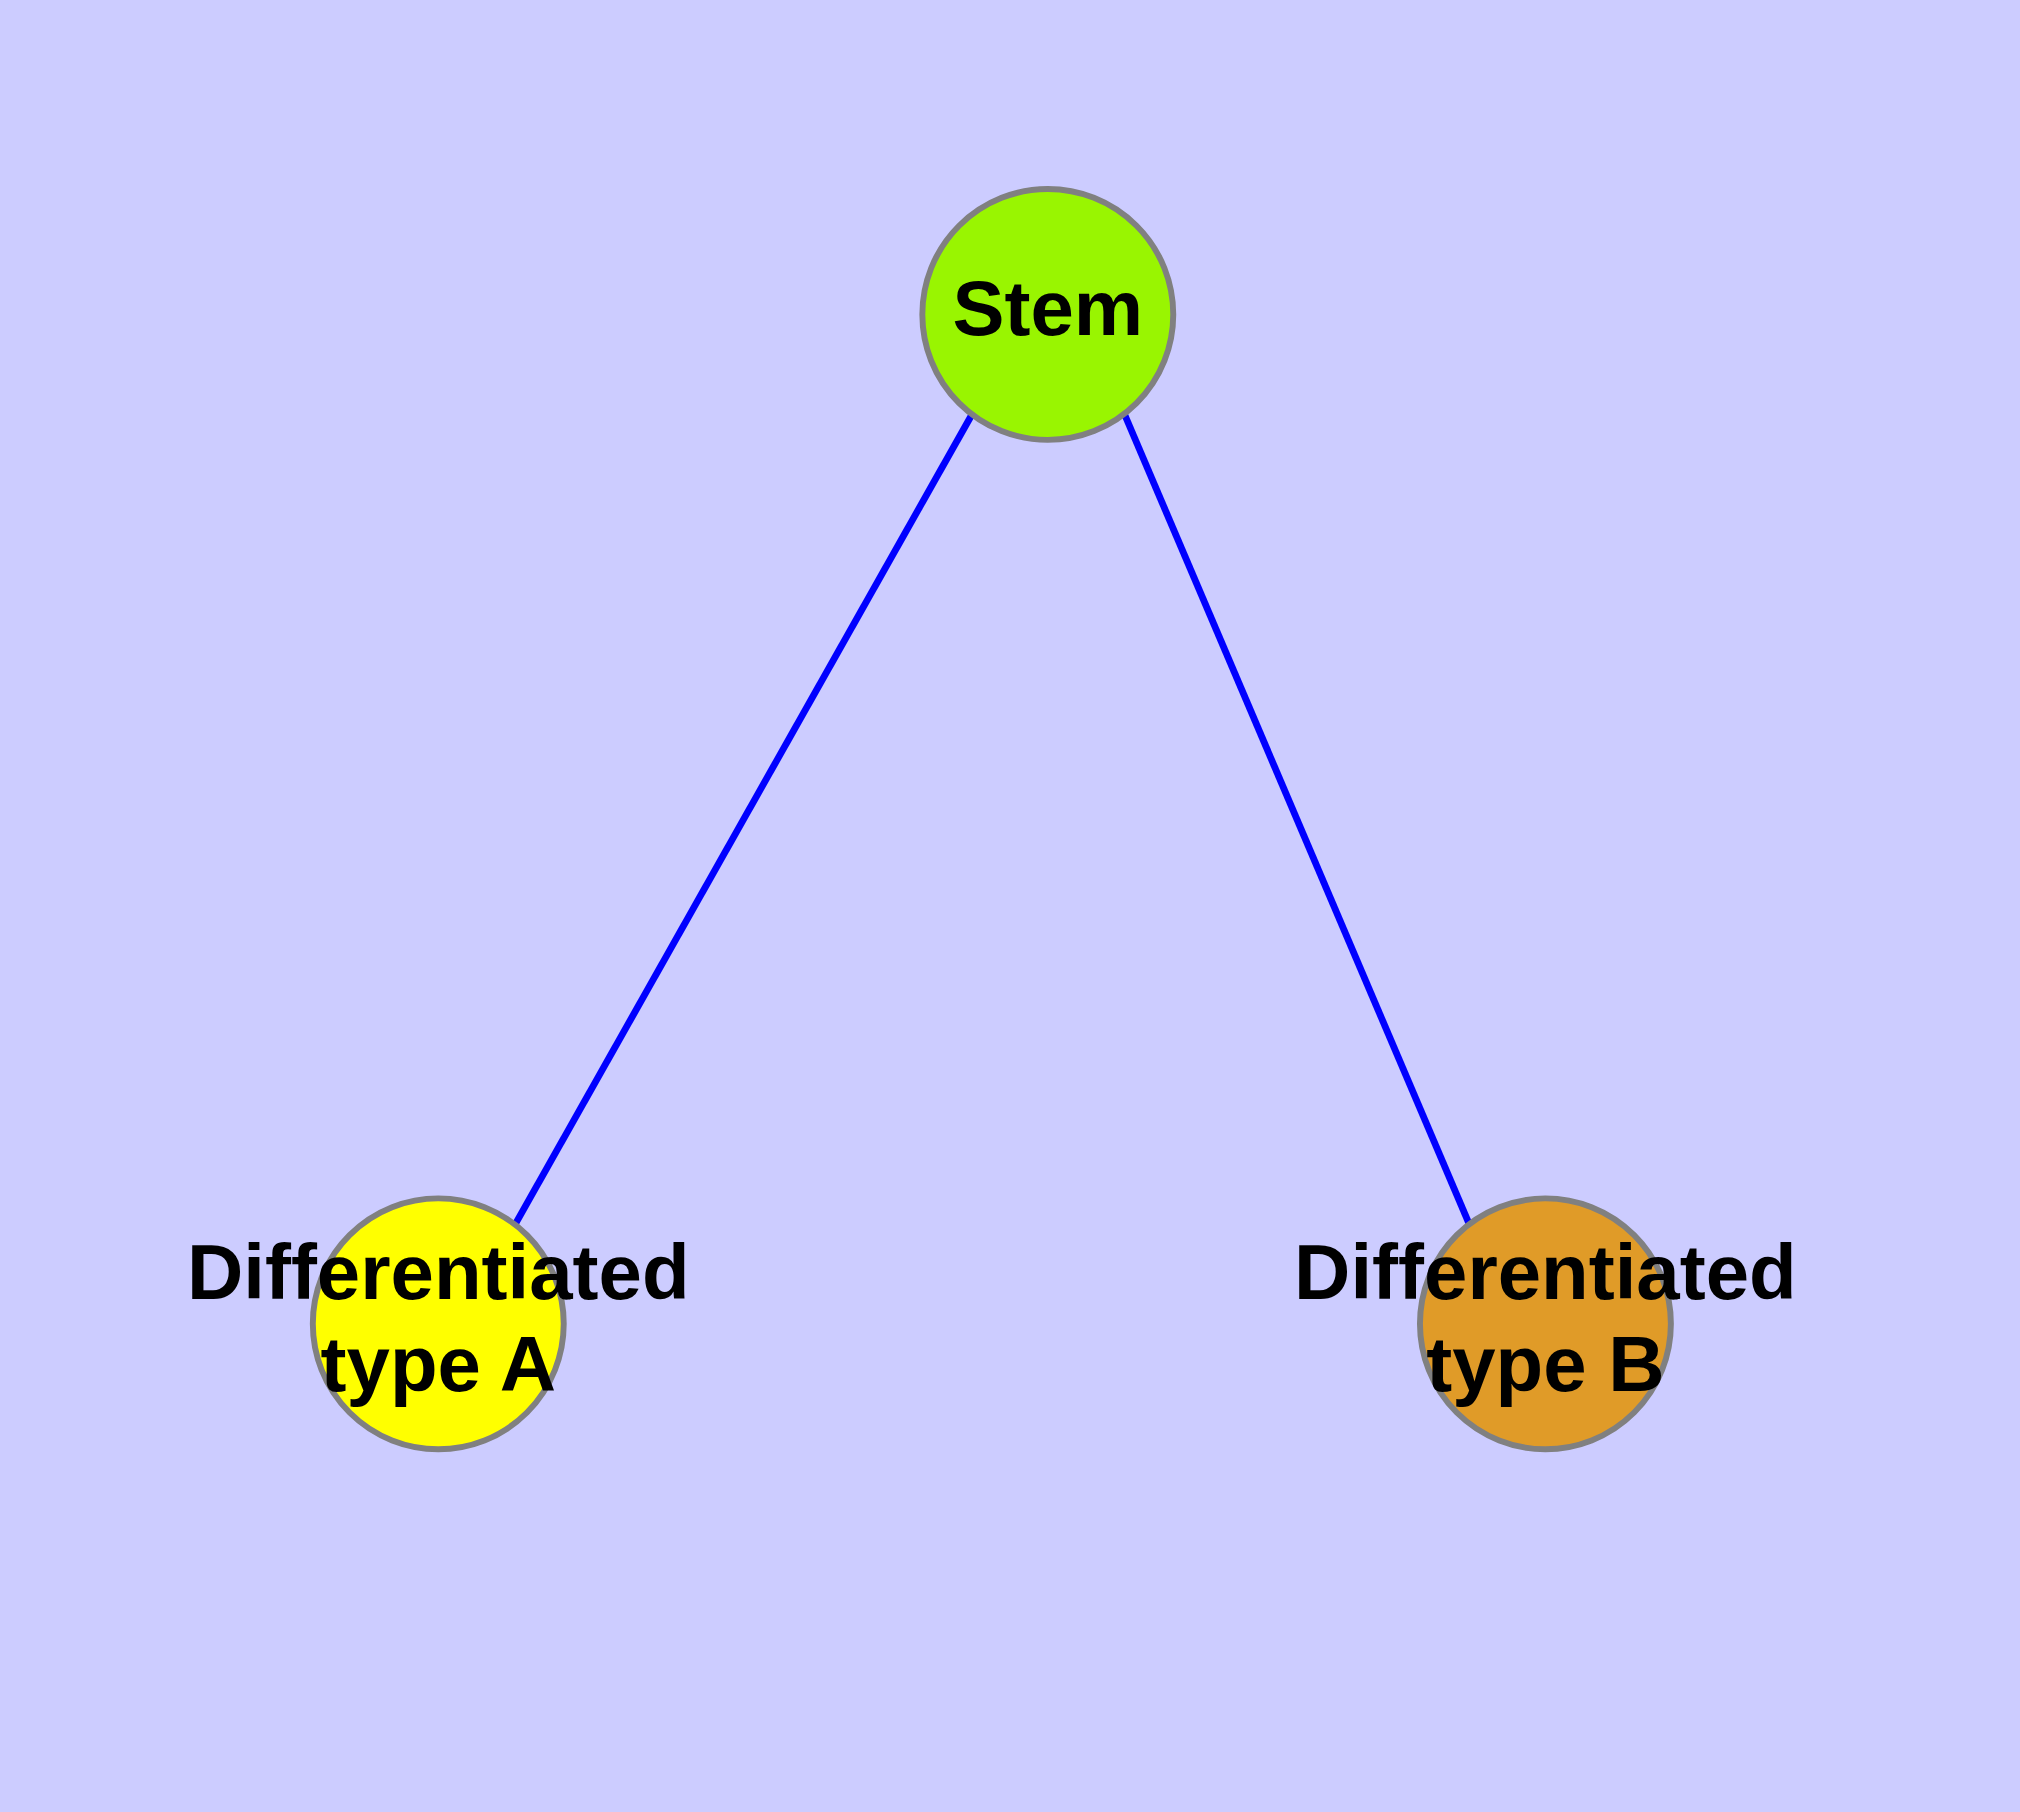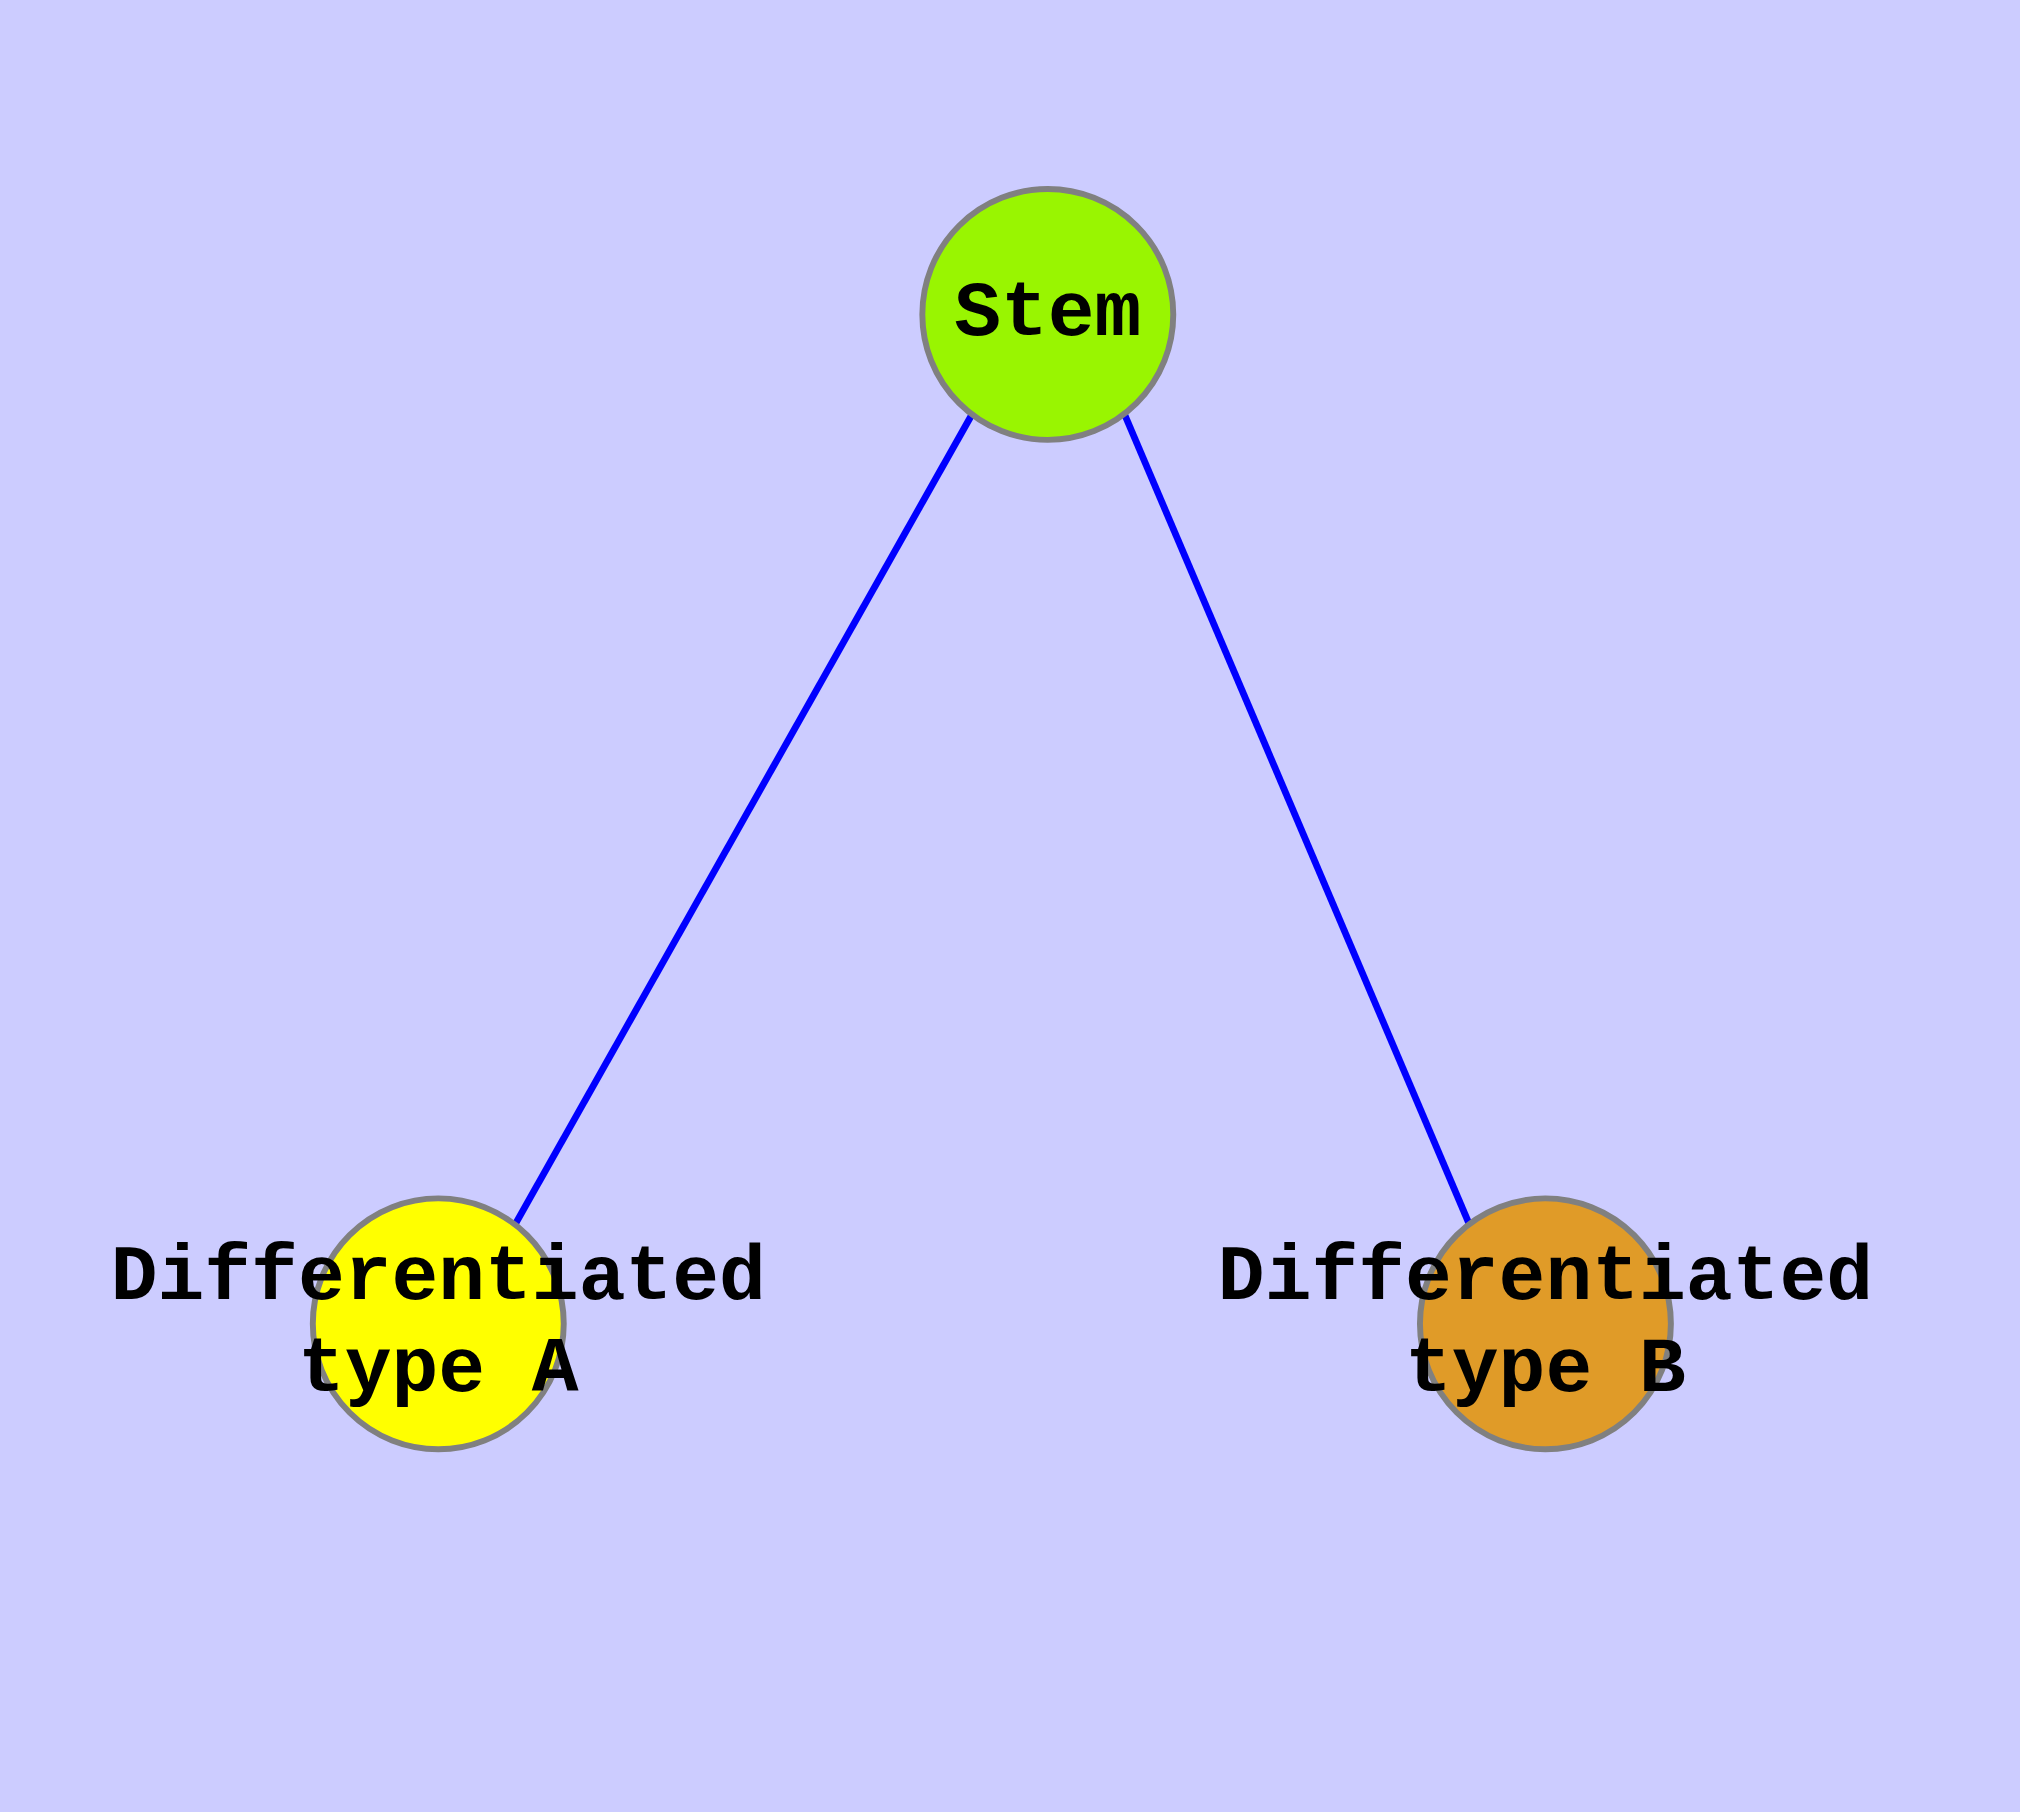--- a/index.html
+++ b/index.html
@@ -12,7 +12,7 @@
     width: 2021px;
     height: 1812px;
     overflow: hidden;
-    font-family: Liberation Mono, monospace;
+    font-family: Liberation Sans, sans-serif;
   }
   #graph-svg {
     position: absolute;

